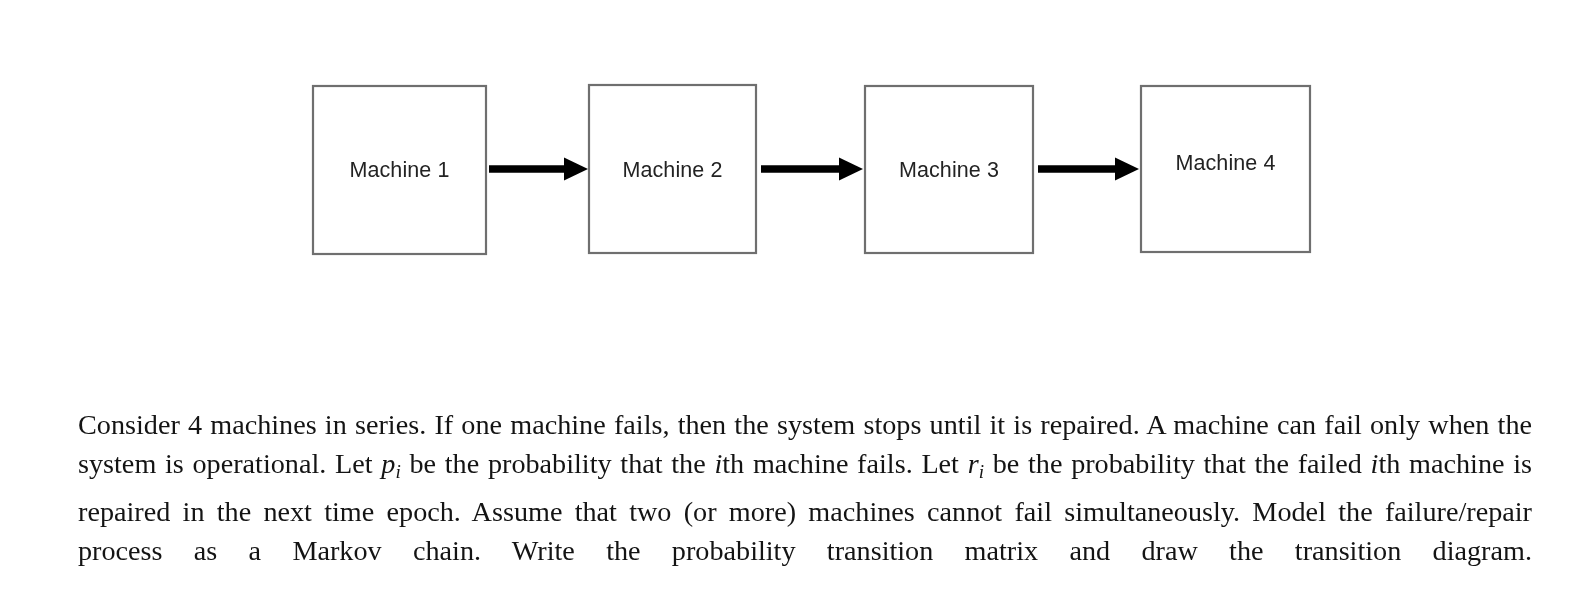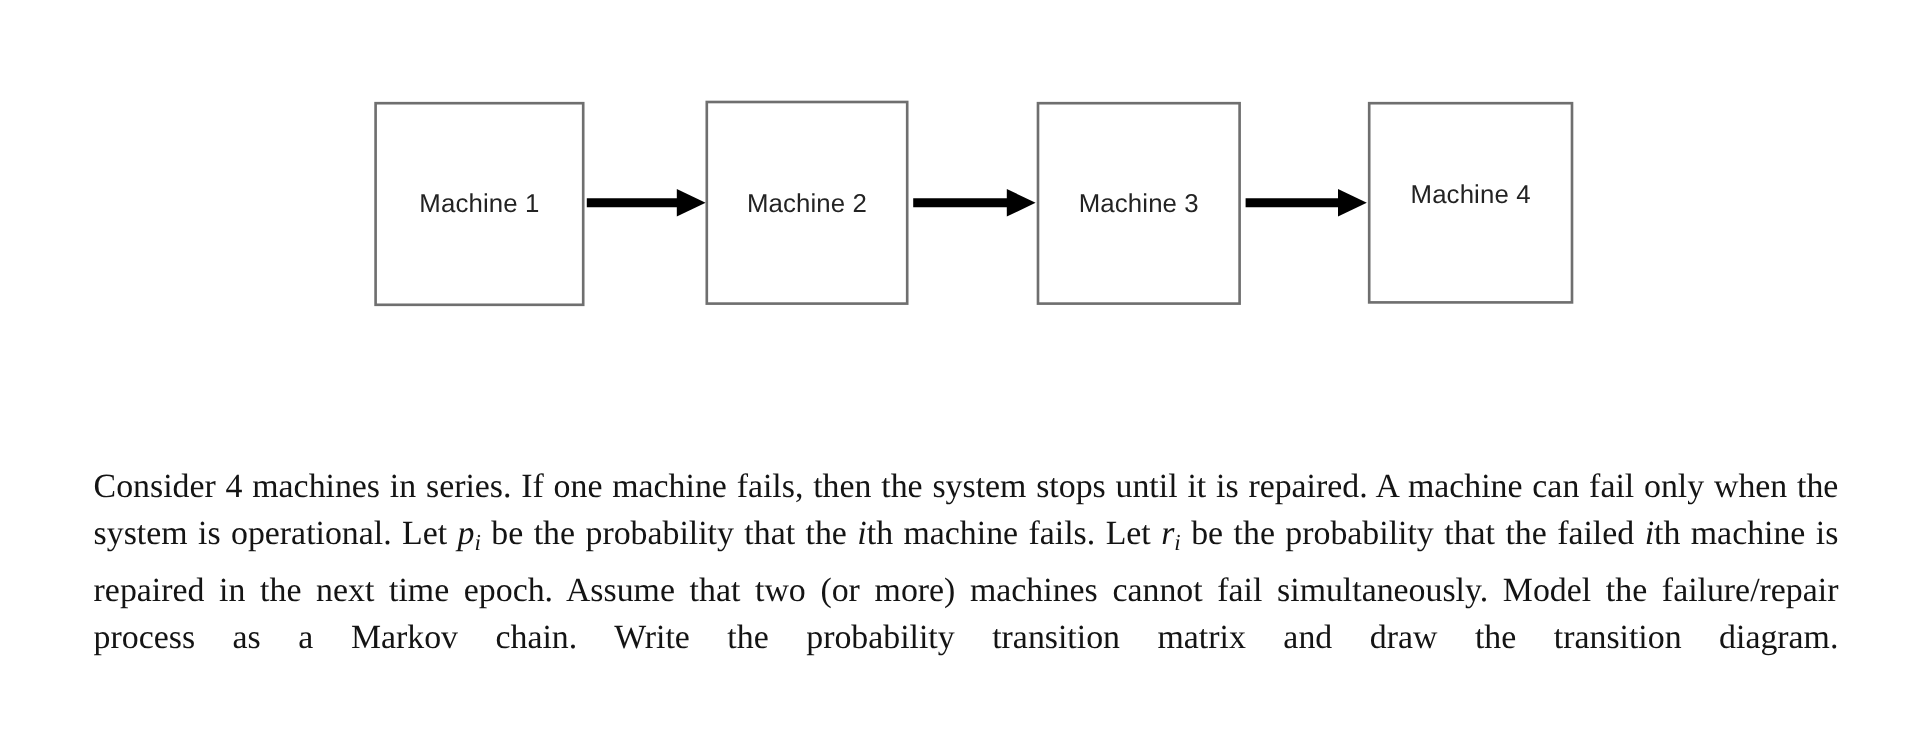--- a/index.html
+++ b/index.html
@@ -55,7 +55,7 @@
   #problem-text {
     position: absolute;
     left: 78px;
-    top: 358px;
+    top: 377px;
     width: 1454px;
     font-size: 28.2px;
     line-height: 39px;

